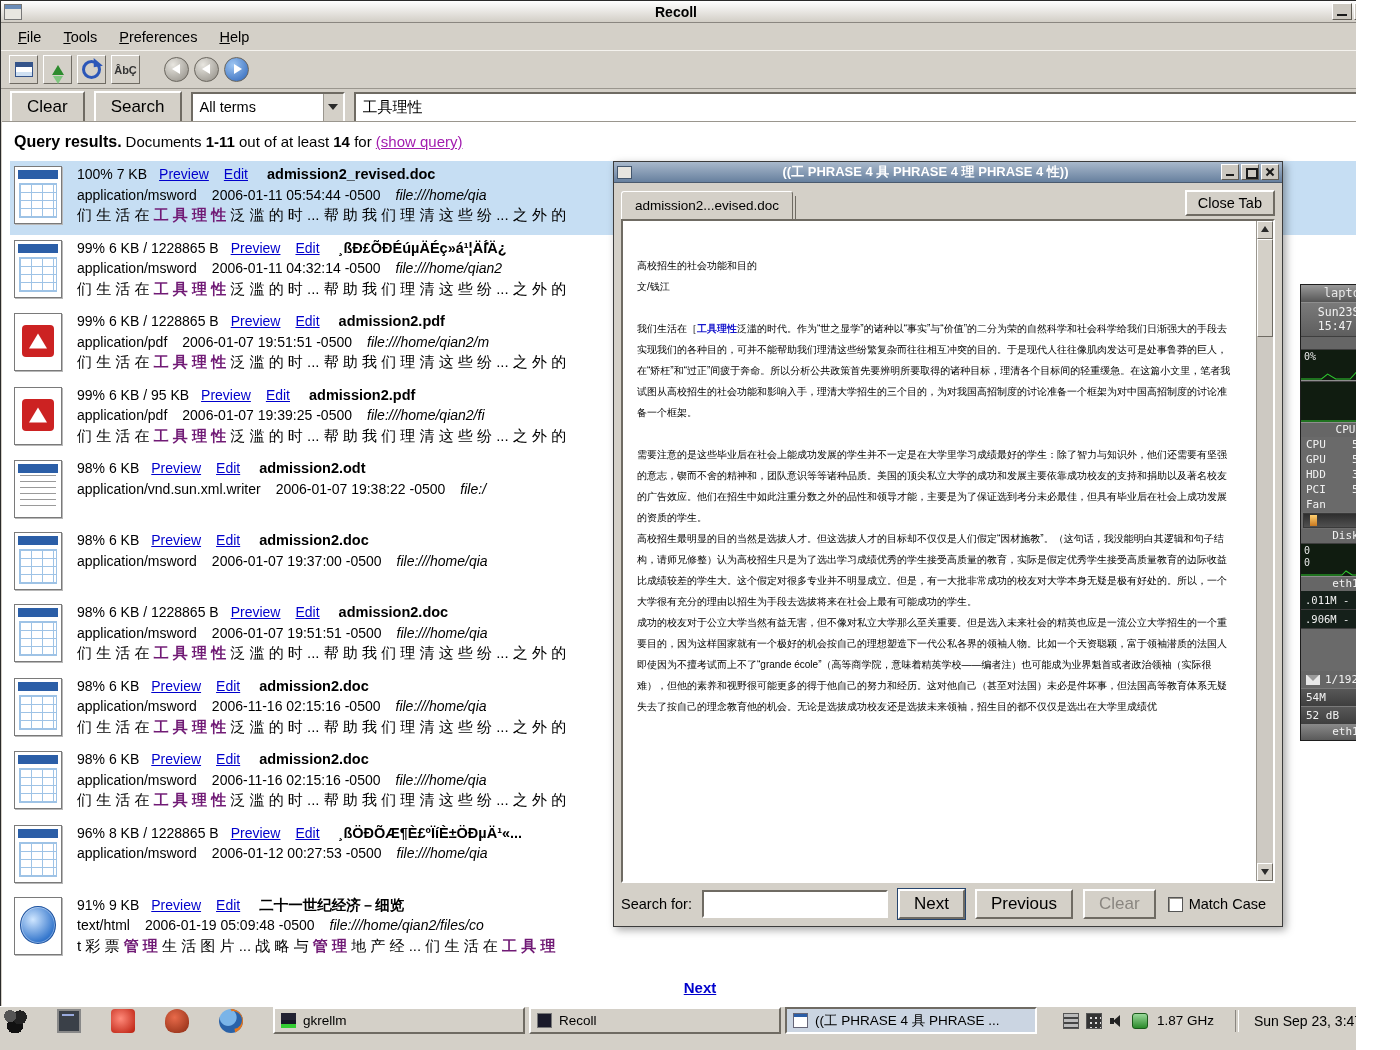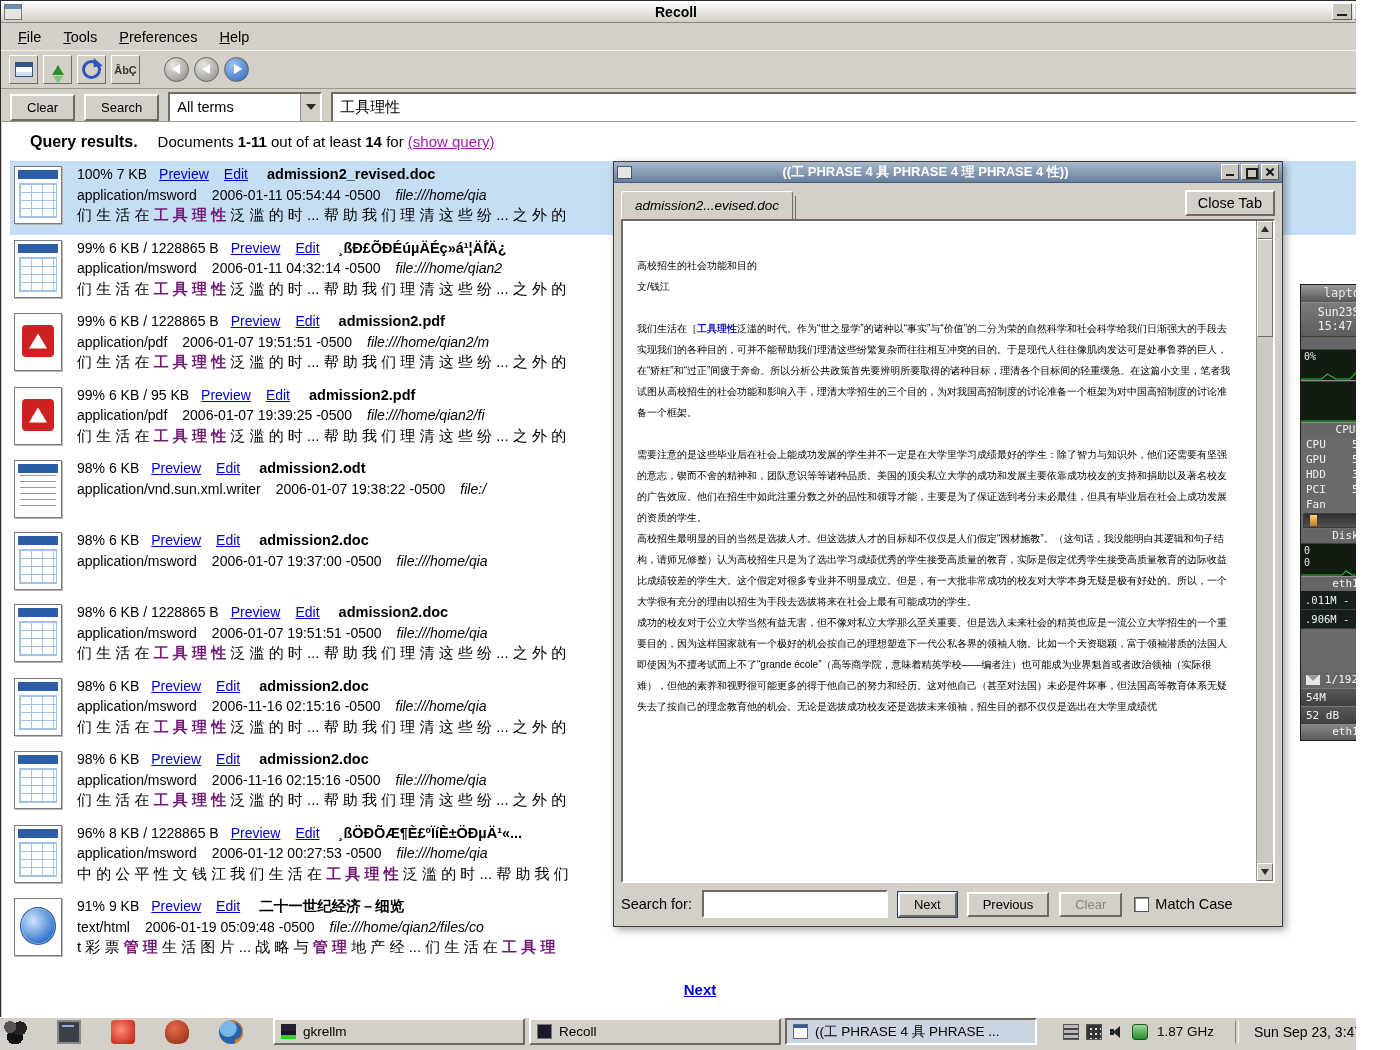--- a/index.html
+++ b/index.html
@@ -40,7 +40,7 @@
   .arr-r::after{content:"";position:absolute;left:9px;top:6px;border-top:5px solid transparent;border-bottom:5px solid transparent;border-left:8px solid #fff;}
 
   .searchrow{height:36px;display:flex;align-items:center;gap:9px;padding:0 9px;}
-  .btn3d{background:#d4d0c8;border:2px solid;border-color:#ffffff #6f6b63 #6f6b63 #ffffff;font-size:13px;padding:4px 15px;color:#000;}
+  .btn3d{background:#d4d0c8;border:2px solid;border-color:#ffffff #6f6b63 #6f6b63 #ffffff;font-size:17px;padding:4px 15px;color:#000;}
   .combo{background:#fff;border:2px solid;border-color:#6f6b63 #ffffff #ffffff #6f6b63;height:27px;display:flex;align-items:center;font-size:14.5px;}
   .combo .val{padding:0 7px;flex:1;white-space:nowrap;}
   .combo .arrowbox{width:19px;align-self:stretch;background:#d4d0c8;border-left:1px solid #9a968e;display:flex;align-items:center;justify-content:center;}

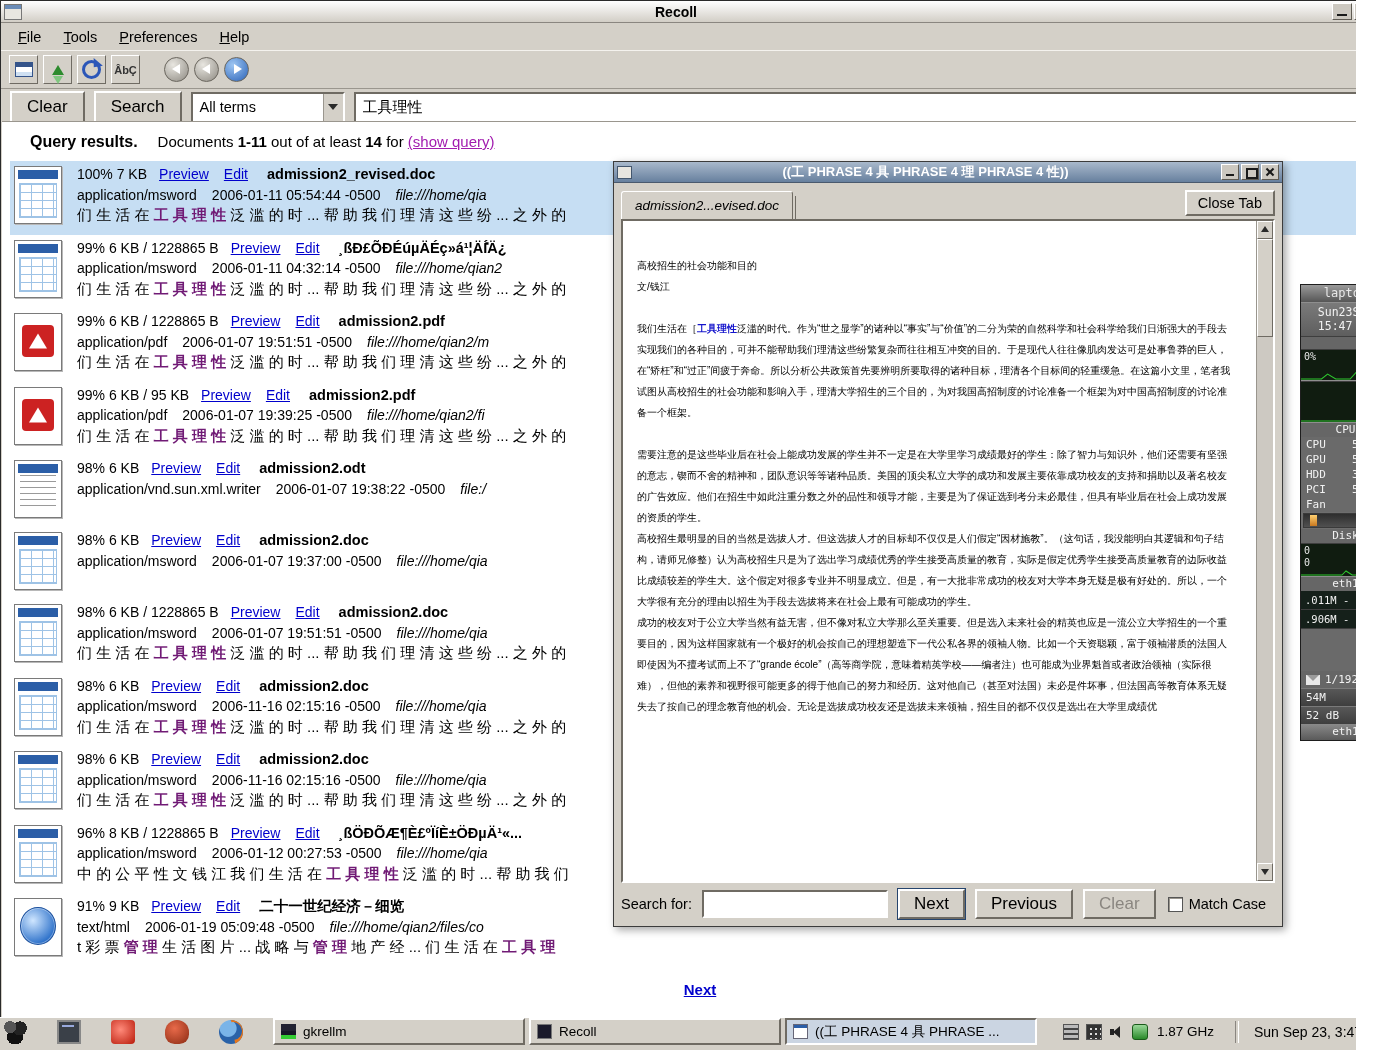--- a/index.html
+++ b/index.html
@@ -50,7 +50,7 @@
   .query-combo input{border:none;outline:none;flex:1;font-size:15px;font-family:inherit;padding:0 7px;background:transparent;}
 
   .results-panel{position:absolute;left:1px;right:1px;top:120px;bottom:5px;background:#fff;overflow:hidden;border-top:1px solid #9a968e;}
-  .results-header{display:flex;align-items:baseline;gap:20px;padding:11px 28px 6px;font-size:15px;white-space:nowrap;}
+  .results-header{display:flex;align-items:baseline;gap:4px;padding:11px 12px 6px;font-size:15px;white-space:nowrap;}
   .qr-title{font-weight:bold;font-size:16px;}
   .qr-rest b{font-weight:bold;}
   .link{color:#a21caf;text-decoration:underline;cursor:pointer;}

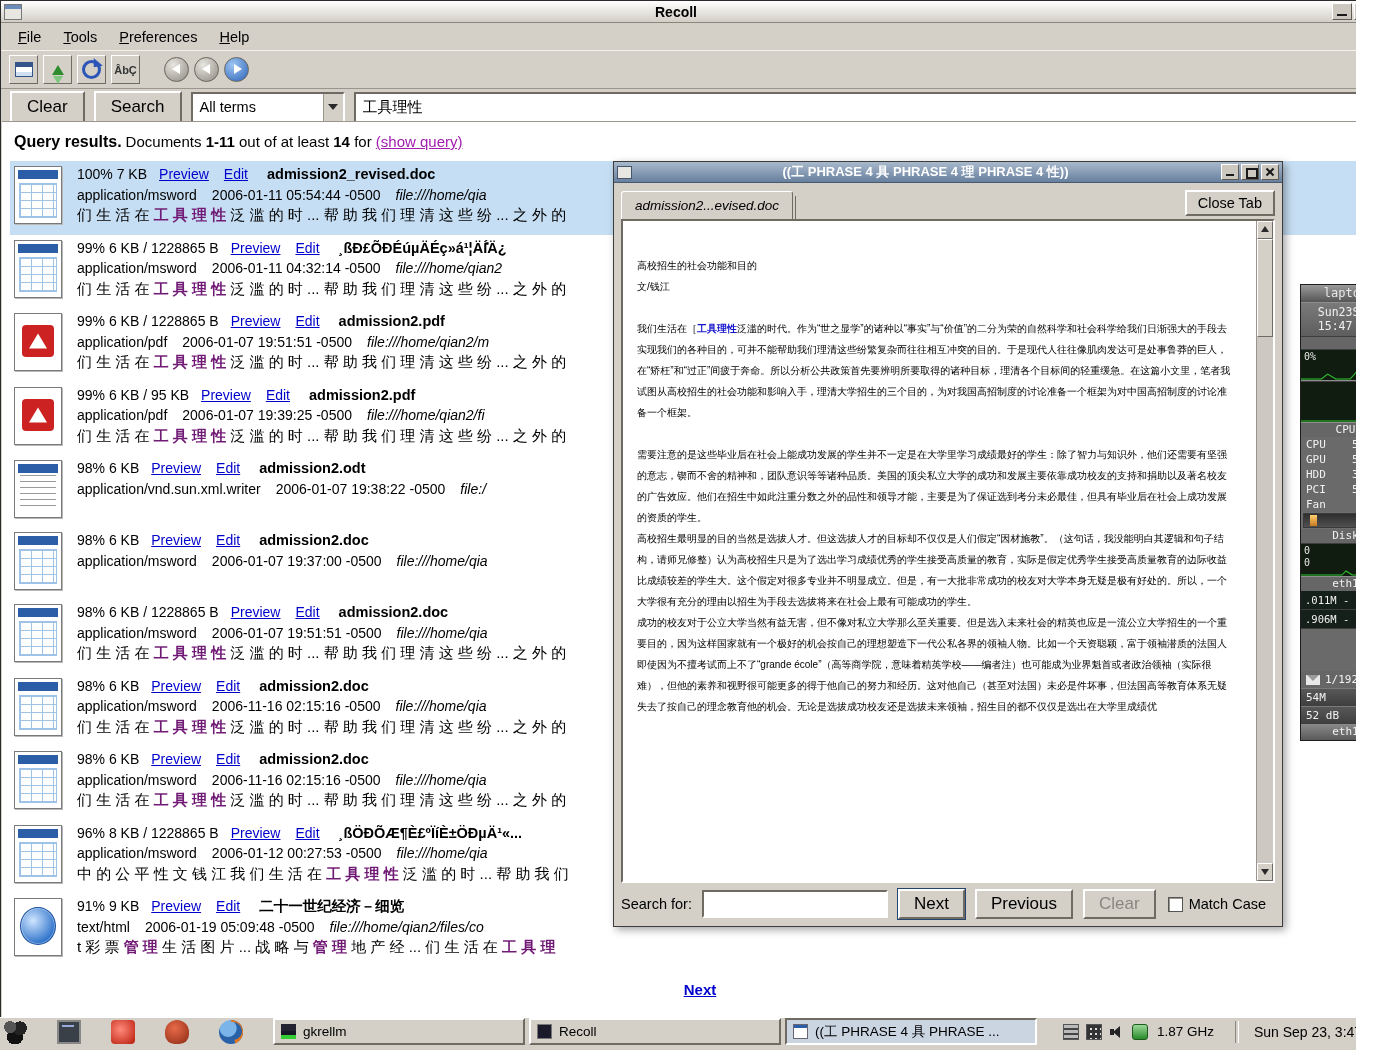--- a/index.html
+++ b/index.html
@@ -90,7 +90,7 @@
   .pv-icon{width:13px;height:11px;background:#e8e6e0;border:1px solid #44576e;}
   .pv-titlebar .winbtn{width:16px;height:14px;}
   .pv-tabbar{height:34px;display:flex;align-items:flex-end;padding:3px 7px 0;}
-  .pv-tab{background:#d4d0c8;border:1px solid;border-color:#fff #6f6b63 transparent #fff;border-radius:3px 3px 0 0;padding:6px 13px 7px;font-size:13.5px;position:relative;top:1px;font-style:italic;}
+  .pv-tab{background:#d4d0c8;border:1px solid;border-color:#fff #6f6b63 transparent #fff;border-radius:3px 3px 0 0;padding:6px 13px 7px;font-size:13.5px;position:relative;top:1px;}
   .pv-tab-end{width:3px;height:24px;border-left:1px solid #6f6b63;margin-left:2px;}
   .closetab-btn{margin-left:auto;margin-bottom:4px;font-size:14.5px;padding:3px 11px;}
   .pv-text{position:absolute;left:7px;right:7px;top:57px;bottom:43px;background:#fff;border:2px solid;border-color:#6f6b63 #ffffff #ffffff #6f6b63;display:flex;overflow:hidden;}

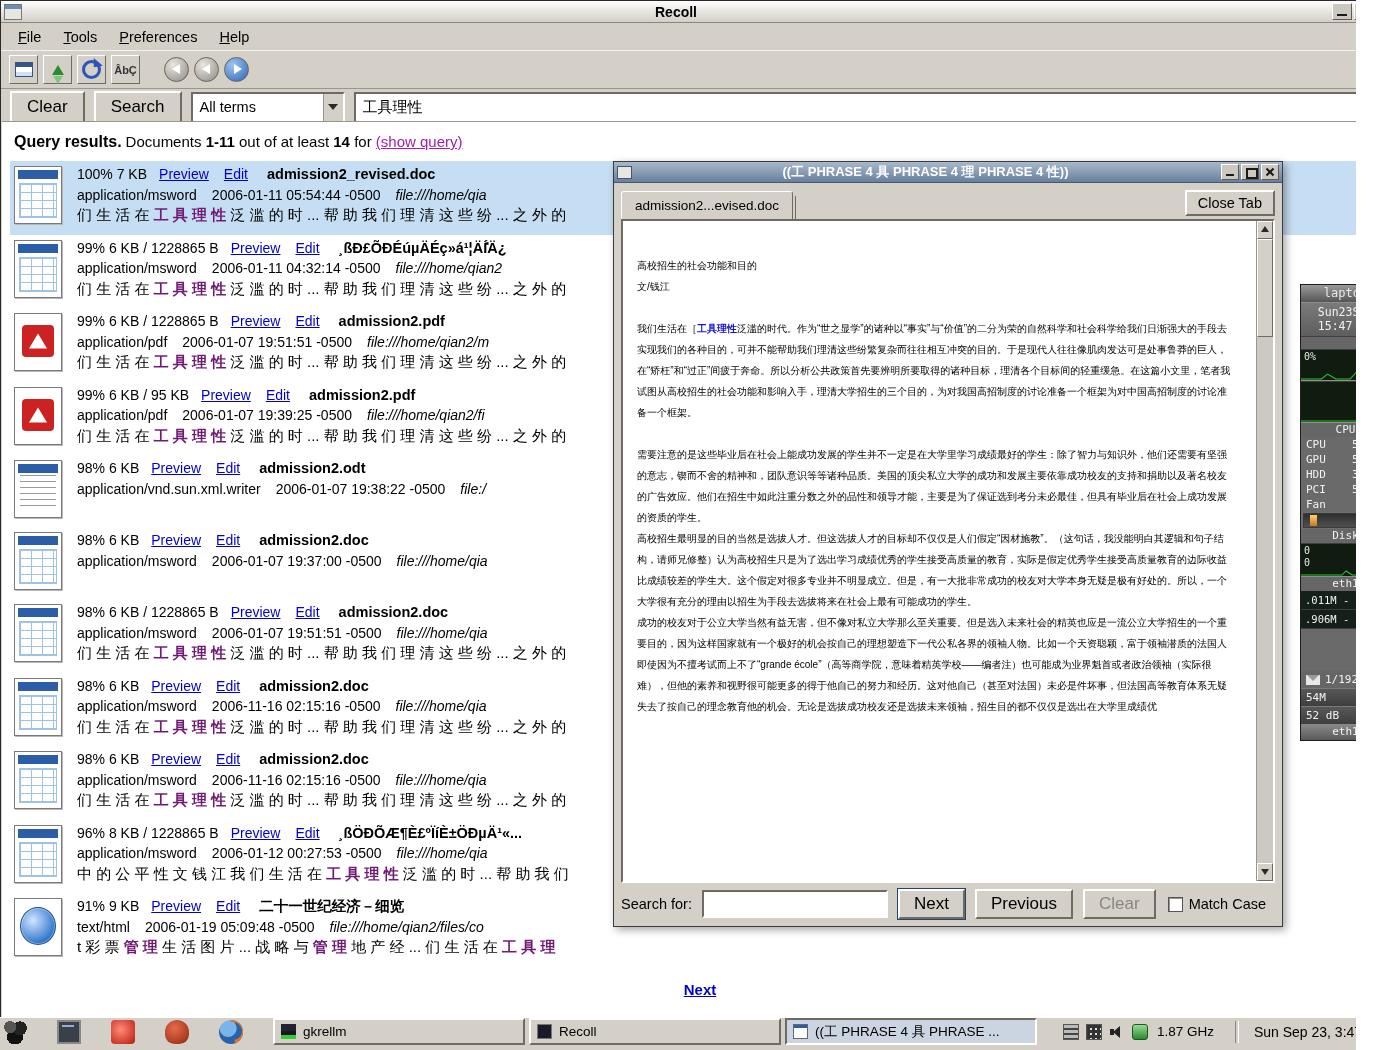--- a/index.html
+++ b/index.html
@@ -339,7 +339,6 @@
             <div class="rcontent">
               <div class="rline1"><span class="rmeta">96% 8 KB / 1228865 B</span><a class="rlink">Preview</a><a class="rlink">Edit</a><span class="rtitle">¸ßÖÐÕÆ¶È£ºÏíÈ±ÖÐµÄ¹«...</span></div>
               <div class="rline2"><span class="rmime">application/msword</span><span class="rdate">2006-01-12 00:27:53 -0500</span><span class="rurl">file:///home/qia</span></div>
-              <div class="rline3"><span>中 的 公 平 性 文 钱 江 我 们 生 活 在 </span><span class="hl">工 具 理 性</span><span> 泛 滥 的 时 ... 帮 助 我 们</span></div>
             </div>
           </div>
           <div class="result-row">

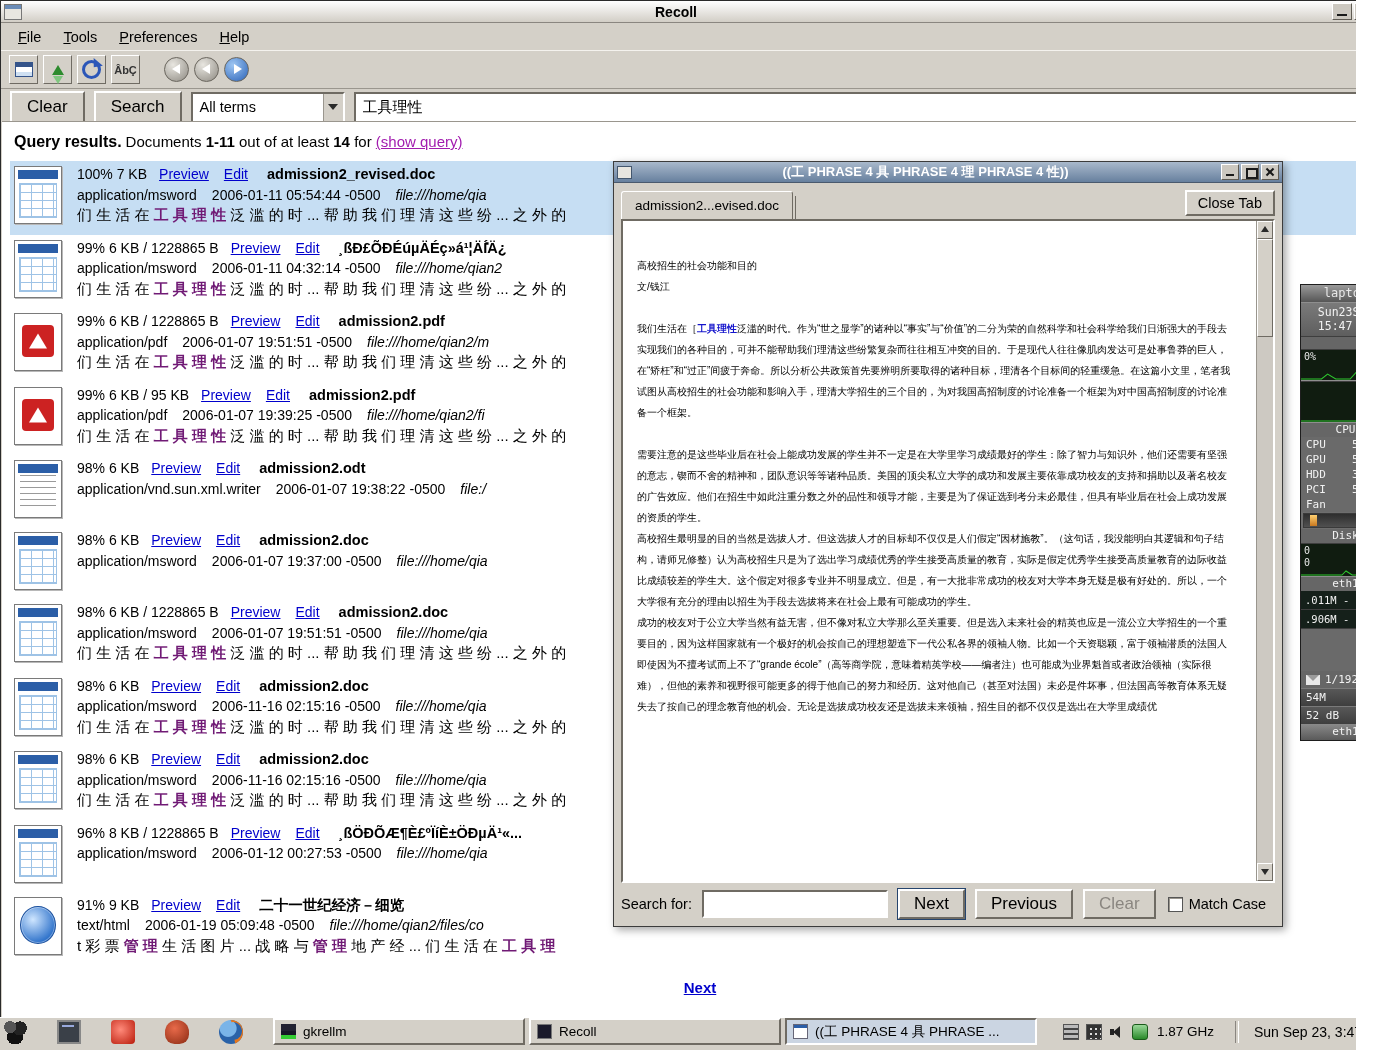--- a/index.html
+++ b/index.html
@@ -135,7 +135,7 @@
   .gk-footer{height:16px;text-align:center;line-height:16px;background:linear-gradient(#8a8a8a,#5a5a5a);}
 
   
-  .taskbar{position:absolute;left:0;bottom:5px;width:1400px;height:28px;background:#d4d0c8;border-top:1px solid #ffffff;display:flex;align-items:center;padding:0 3px;box-sizing:border-box;gap:4px;}
+  .taskbar{position:absolute;left:0;bottom:16px;width:1400px;height:28px;background:#d4d0c8;border-top:1px solid #ffffff;display:flex;align-items:center;padding:0 3px;box-sizing:border-box;gap:4px;}
   .launcher{width:24px;height:24px;flex:none;margin-right:26px;position:relative;}
   .l-paw{background:radial-gradient(circle at 30% 30%,#555 6px,transparent 6px),radial-gradient(circle at 70% 35%,#222 7px,transparent 7px),radial-gradient(circle at 50% 70%,#111 8px,transparent 8px);}
   .l-monitor{background:#3a4048;border:2px solid #888;box-sizing:border-box;}

